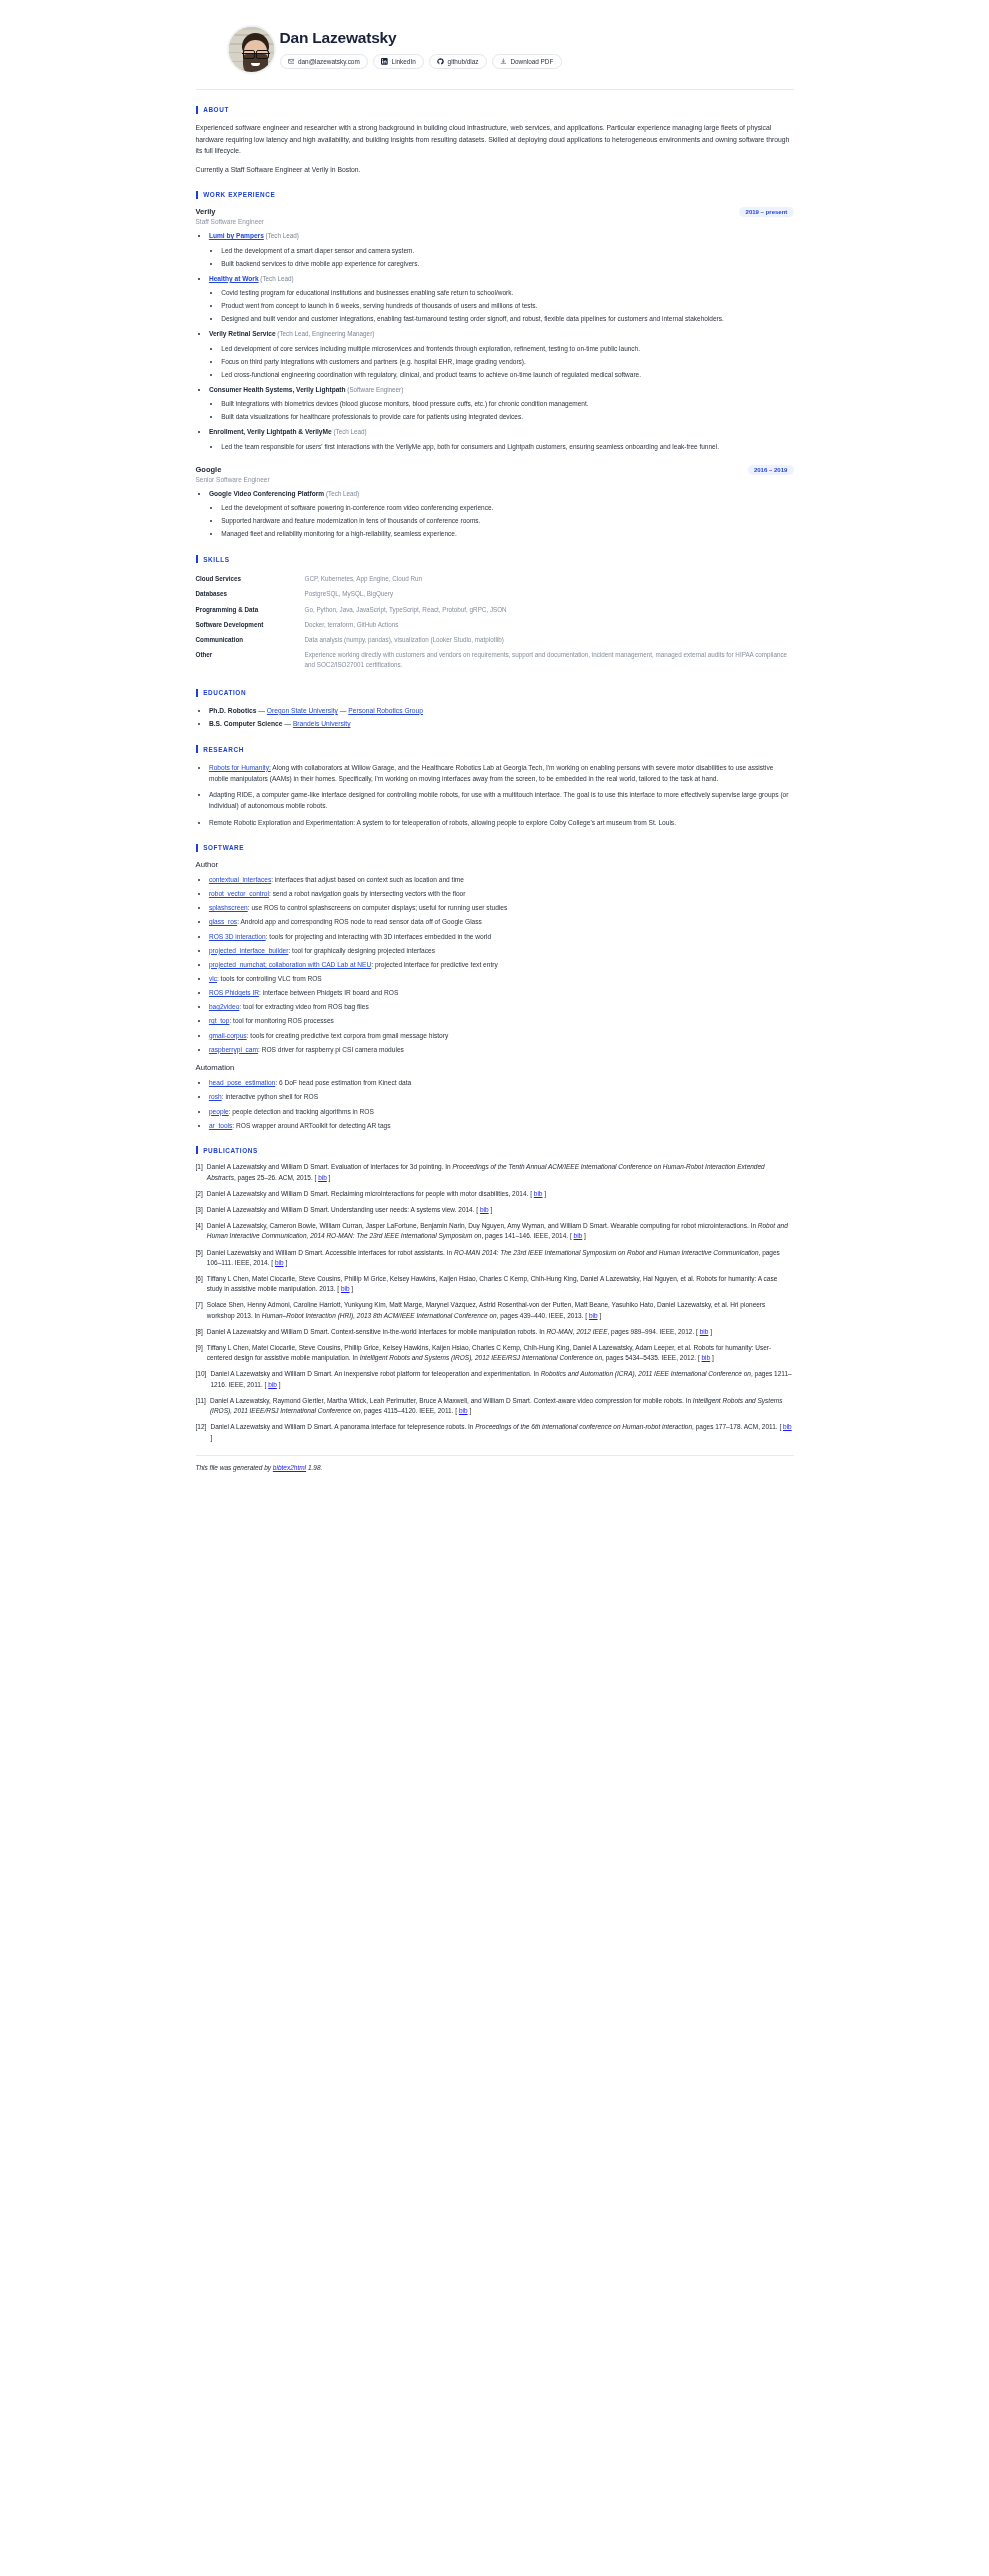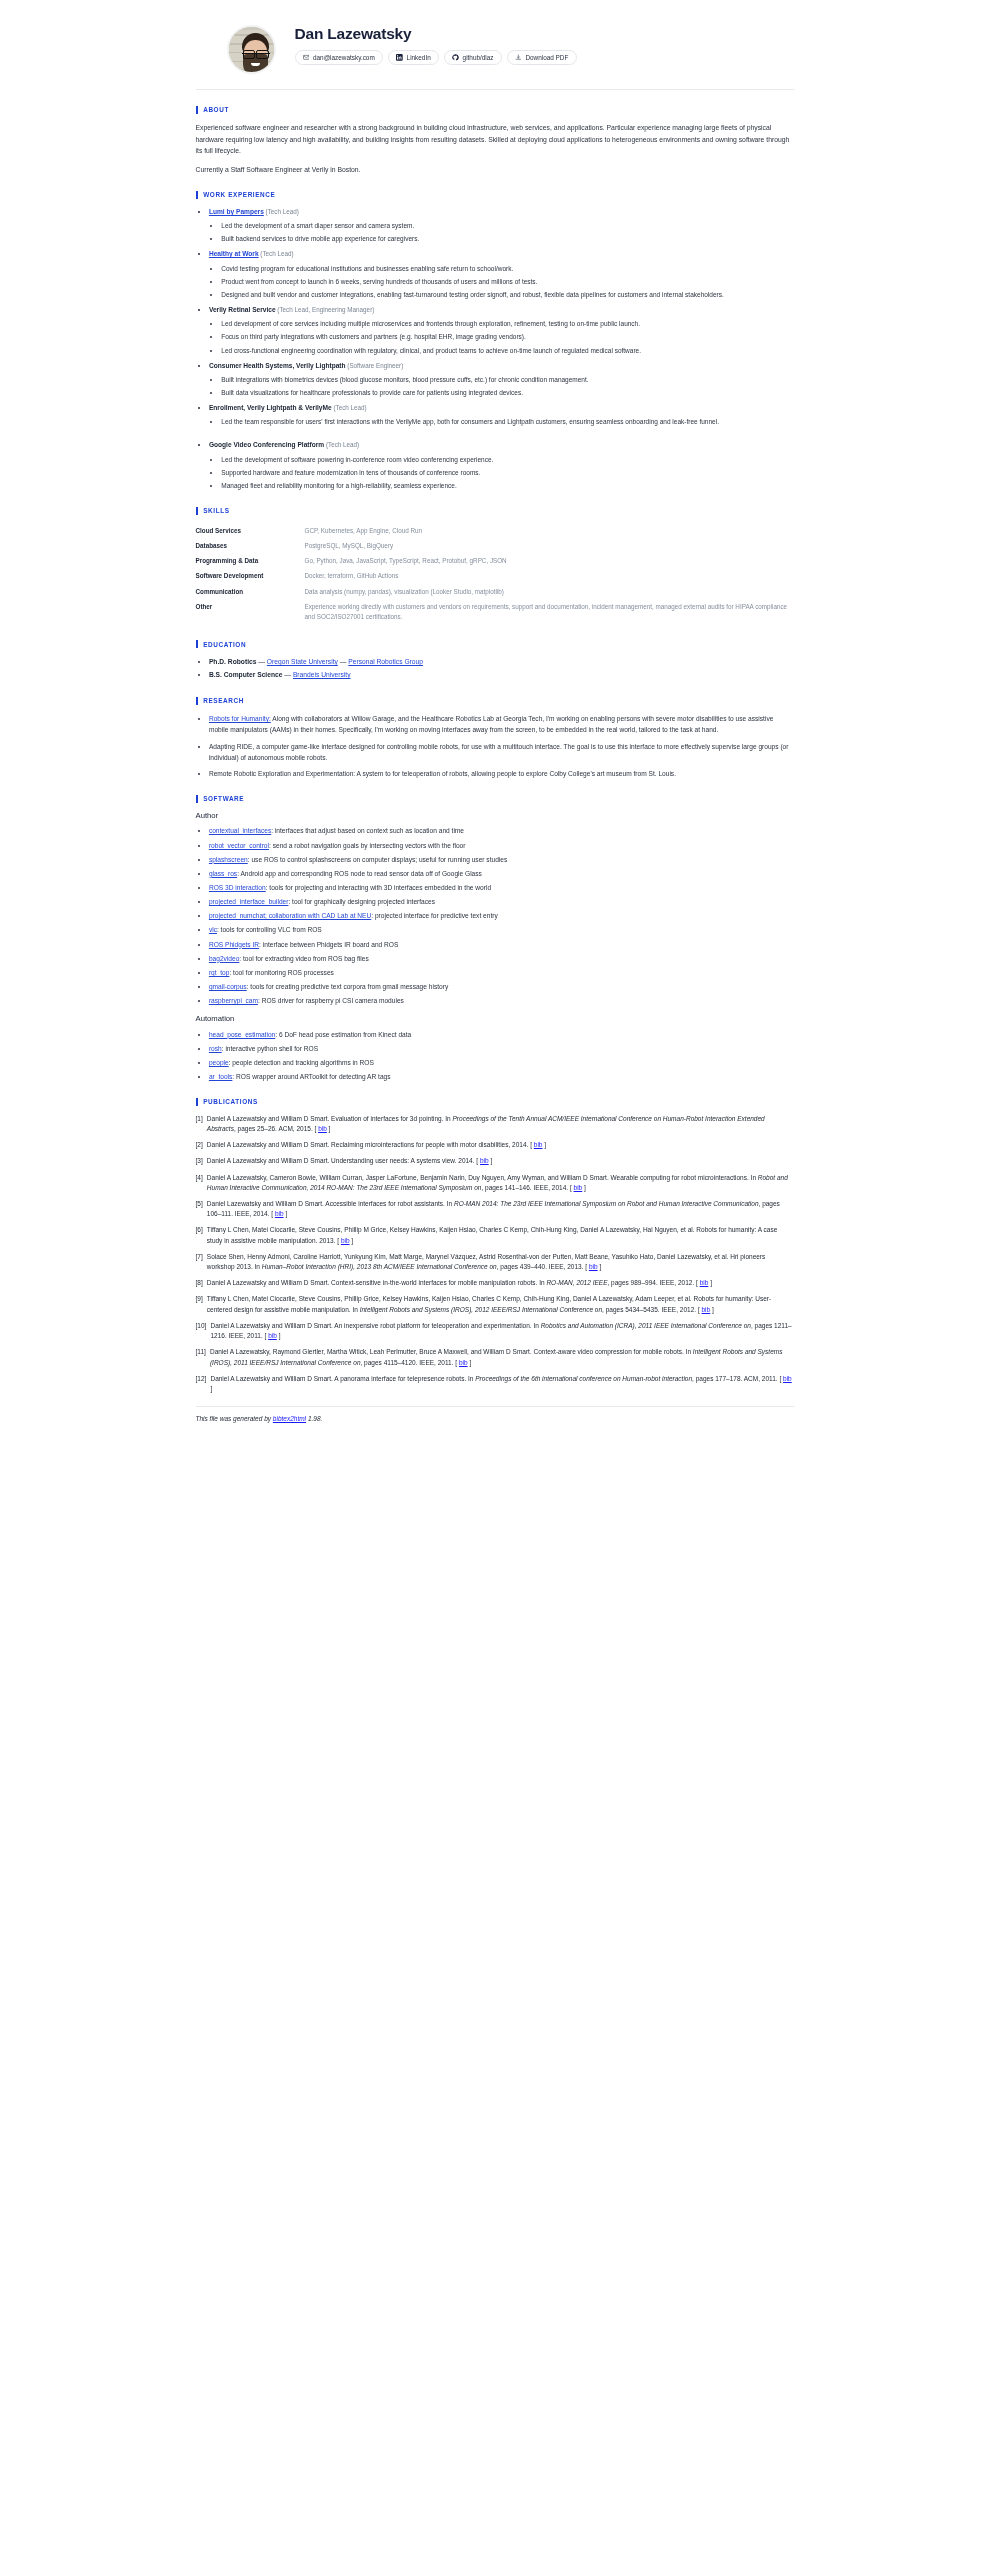--- a/index.html
+++ b/index.html
@@ -18,7 +18,7 @@
   }
 
   
-  .hdr { display:flex; align-items:flex-start; gap:19px; padding: 11.3px 31px 15.5px 31px; }
+  .hdr { display:flex; align-items:center; gap:4px; padding: 11.3px 31px 15.5px 31px; }
   .avatar {
     width: 49px; height: 49px; border-radius: 50%;
     flex: 0 0 49px;

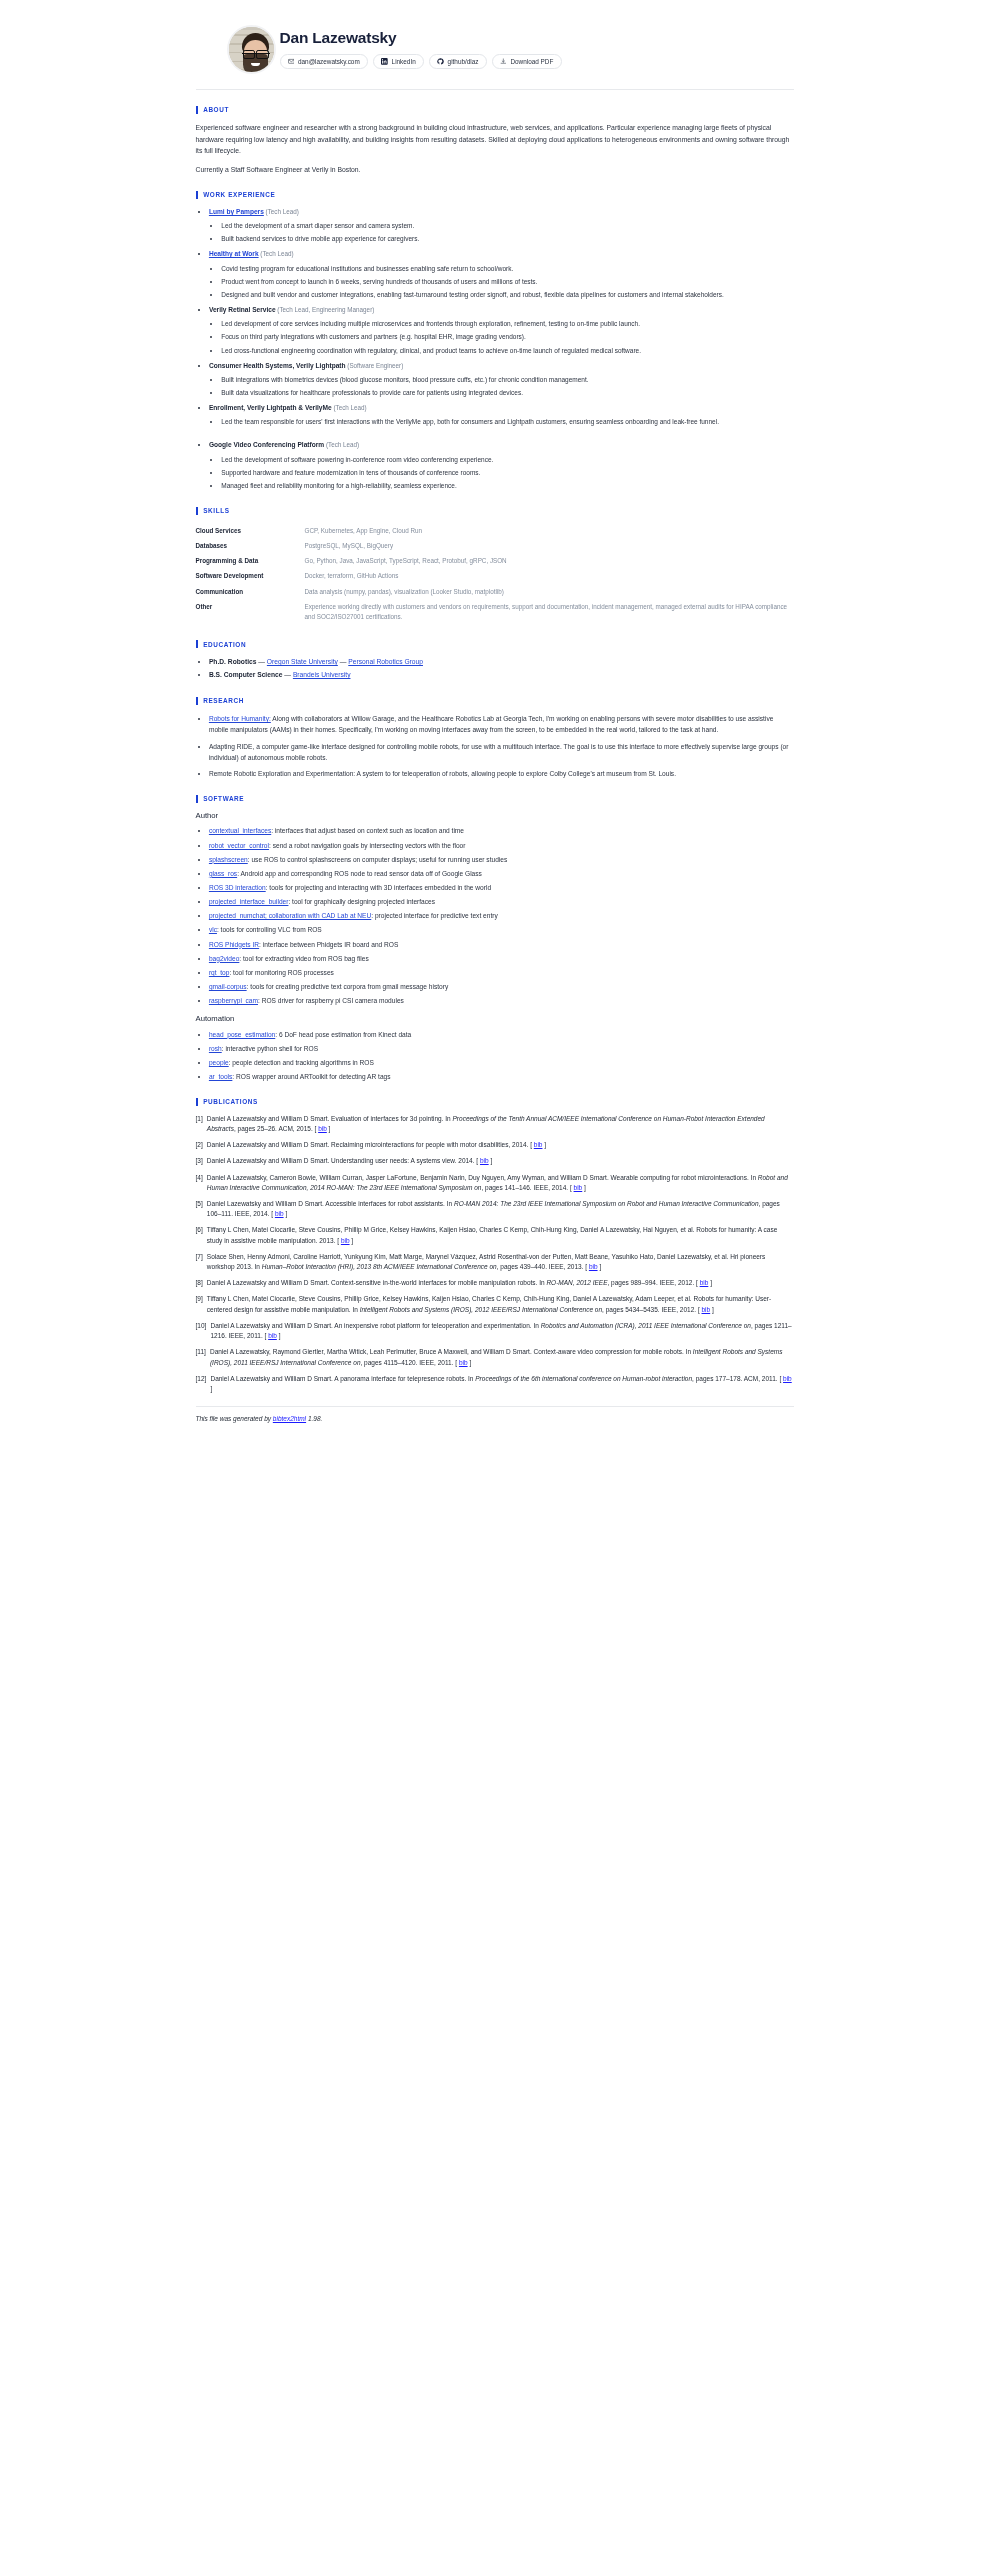--- a/index.html
+++ b/index.html
@@ -205,6 +205,13 @@
       </div>
       <div id="work-list">
           <div class="job">
+            <div class="job-top">
+              <div>
+                <div class="job-co">Verily</div>
+                <div class="job-title">Staff Software Engineer</div>
+              </div>
+              <div class="job-date">2019 – present</div>
+            </div>
             <ul class="proj">
               <li><span class="proj-name"><a href="#">Lumi by Pampers</a></span><span class="proj-role"> (Tech Lead)</span><ul class="sub">
                   <li>Led the development of a smart diaper sensor and camera system.</li>

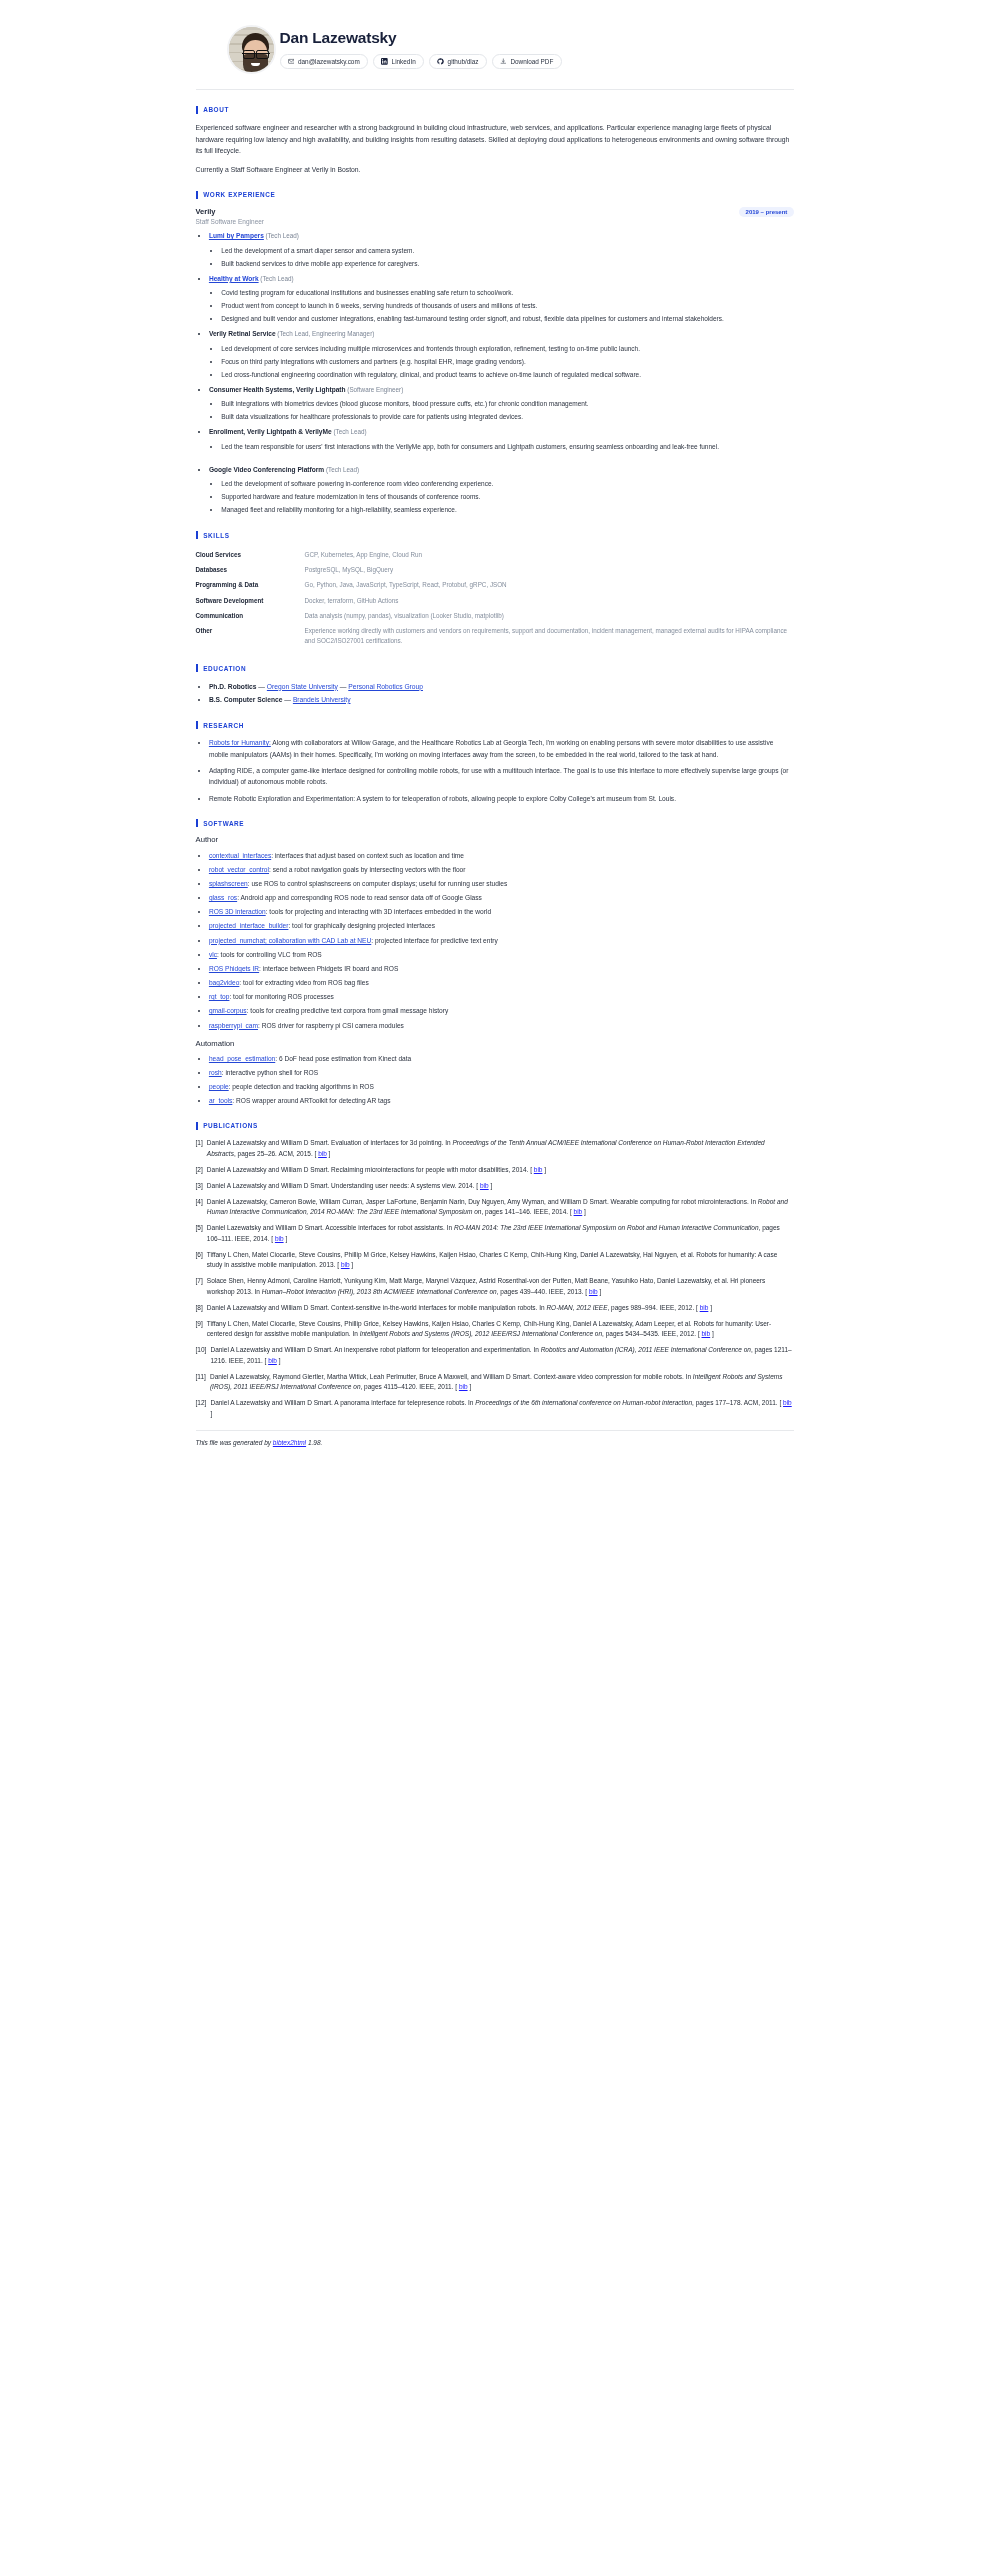--- a/index.html
+++ b/index.html
@@ -237,6 +237,13 @@
             </ul>
           </div>
           <div class="job">
+            <div class="job-top">
+              <div>
+                <div class="job-co">Google</div>
+                <div class="job-title">Senior Software Engineer</div>
+              </div>
+              <div class="job-date">2016 – 2019</div>
+            </div>
             <ul class="proj">
               <li><span class="proj-name">Google Video Conferencing Platform</span><span class="proj-role"> (Tech Lead)</span><ul class="sub">
                   <li>Led the development of software powering in-conference room video conferencing experience.</li>

